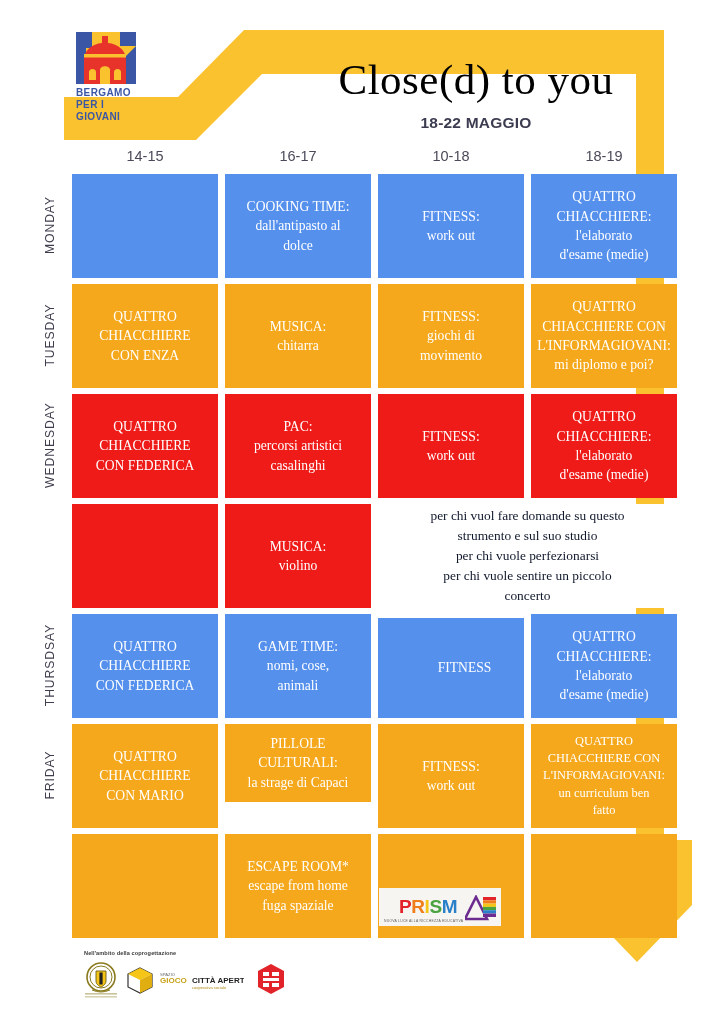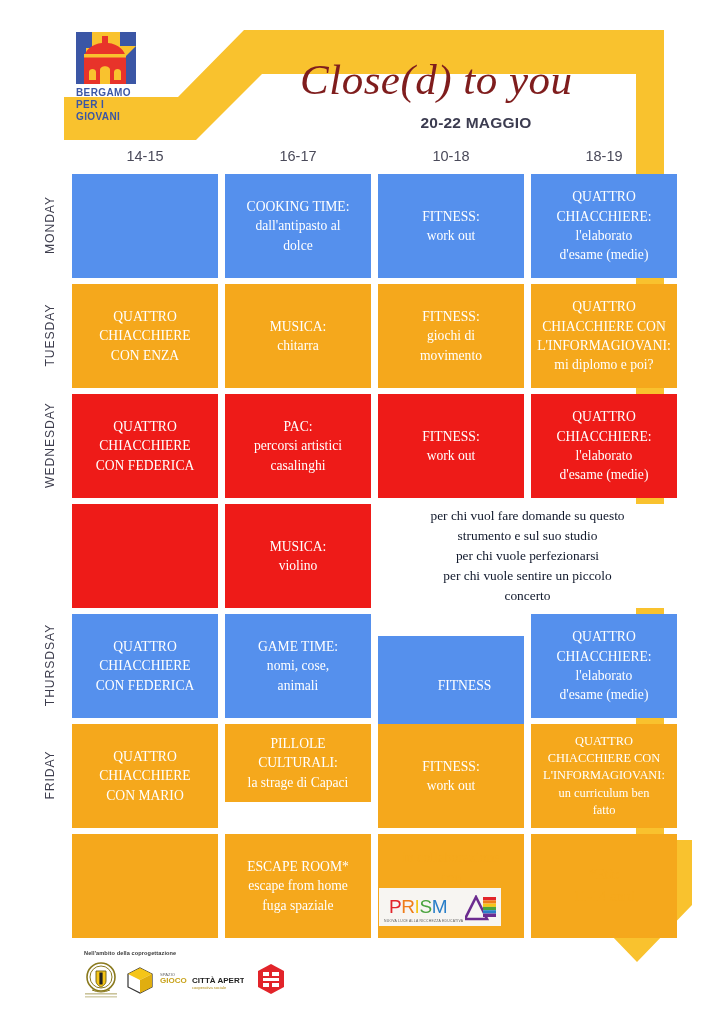--- a/index.html
+++ b/index.html
@@ -28,10 +28,10 @@
   
   .title{
     position:absolute;left:300px;top:55px;width:352px;
-    font-family:"Liberation Serif", serif;
-    font-style:italic;
+    text-align:center;
+    font-family:"Liberation Serif", serif;
     font-size:43px;
-    color:#7f1d1d;
+    color:#000000;
     letter-spacing:.5px;
     white-space:nowrap;
   }

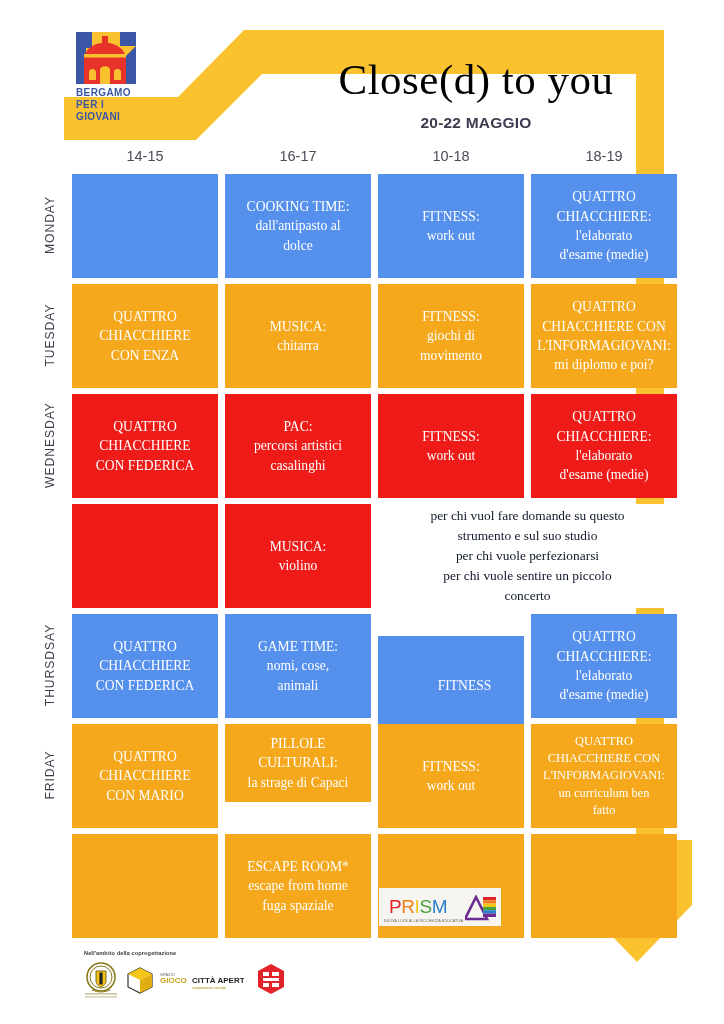--- a/index.html
+++ b/index.html
@@ -157,7 +157,7 @@
   </div>
 
   <div class="title">Close(d) to you</div>
-  <div class="subtitle">20-22 MAGGIO</div>
+  <div class="subtitle">18-22 MAGGIO</div>
 
   <div class="col-headers">
       <div class="col-h" style="left: 0px; width: 146px;">14-15</div>

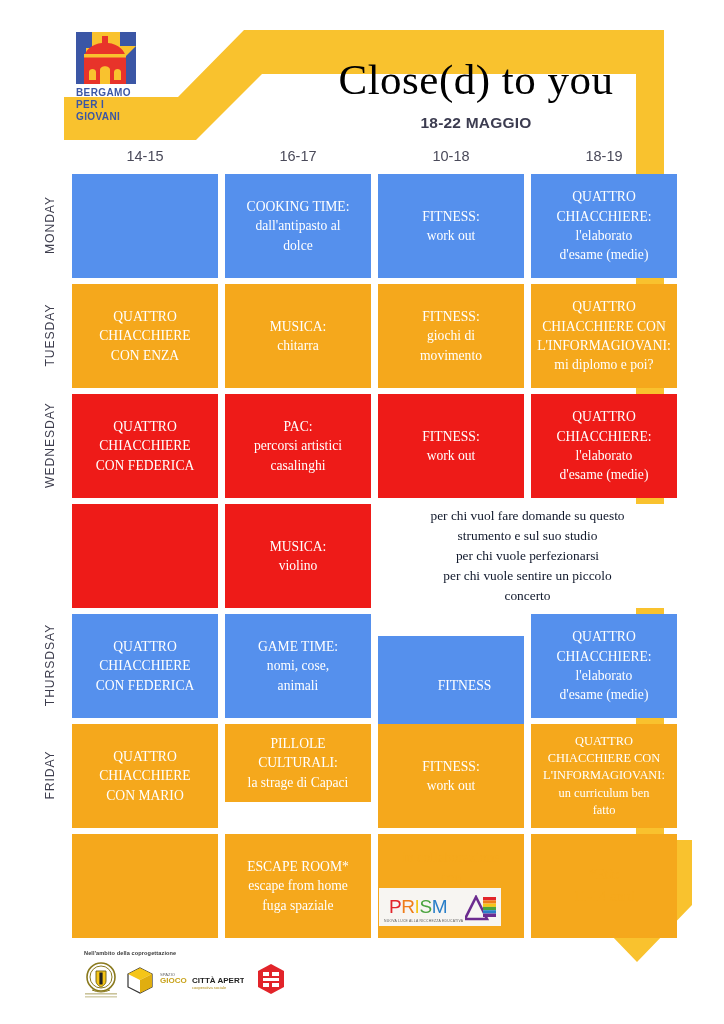--- a/index.html
+++ b/index.html
@@ -222,7 +222,7 @@
       <div class="cell blue" style="left: 225px; top: 614px; width: 146px; height: 104px;">
         <div>GAME TIME:<br>nomi, cose,<br>animali</div>
       </div>
-      <div class="cell blue" style="left: 378px; top: 636px; width: 146px; height: 100px; padding-left: 32px;">
+      <div class="cell blue" style="left: 378px; top: 618px; width: 146px; height: 100px; padding-left: 32px;">
         <div>FITNESS</div>
       </div>
       <div class="cell blue" style="left: 531px; top: 614px; width: 146px; height: 104px;">

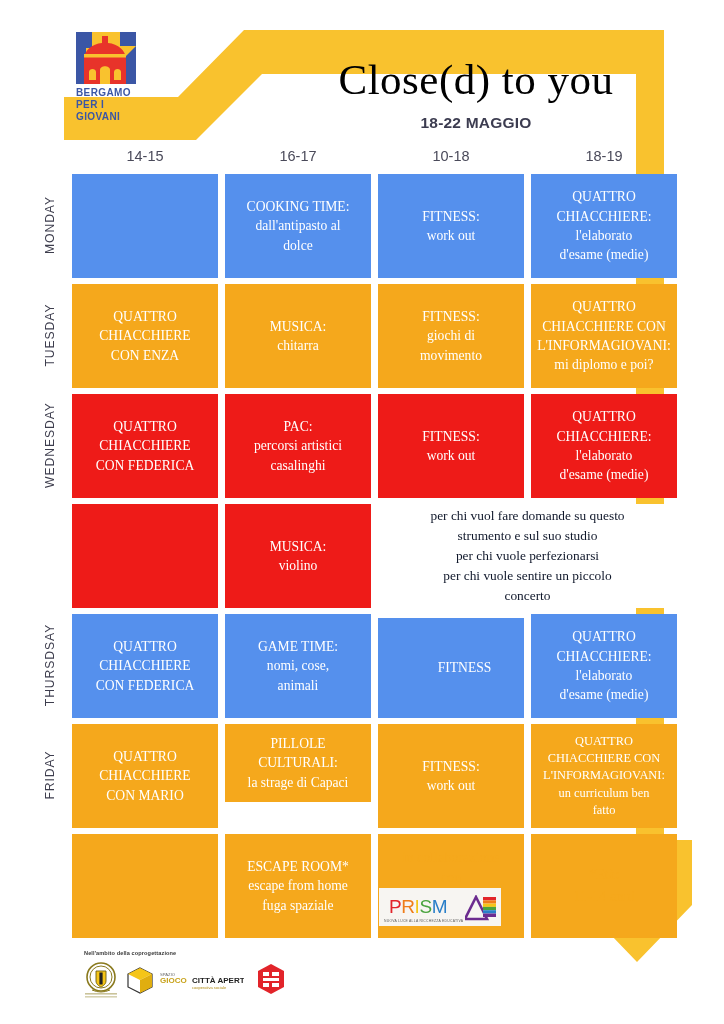--- a/index.html
+++ b/index.html
@@ -103,7 +103,7 @@
     background:#f7f5f2;
     display:flex;align-items:center;
   }
-  .prisma-word{font-family:"Liberation Sans", sans-serif;font-weight:normal;font-size:19px;letter-spacing:-.4px;margin-left:10px;}
+  .prisma-word{font-family:"Liberation Sans", sans-serif;font-weight:bold;font-size:19px;letter-spacing:-.4px;margin-left:20px;}
   .prisma-word span{display:inline-block;}
   .prisma-tag{
     position:absolute;left:5px;bottom:3px;

